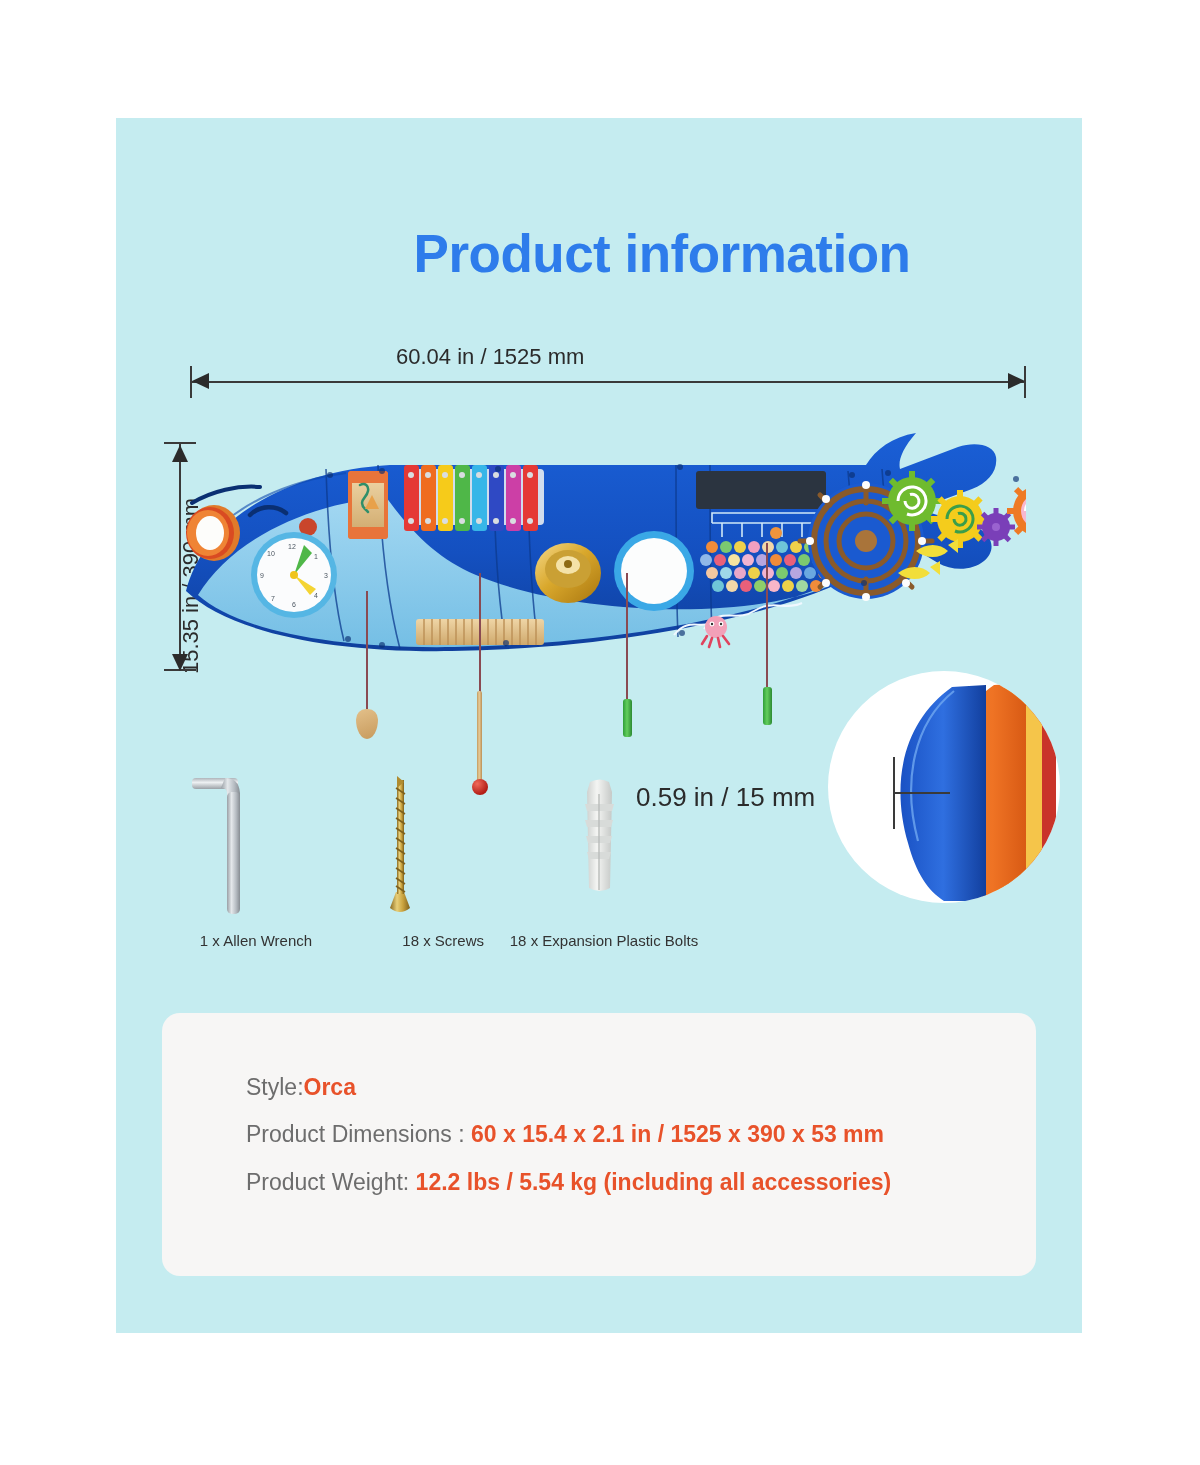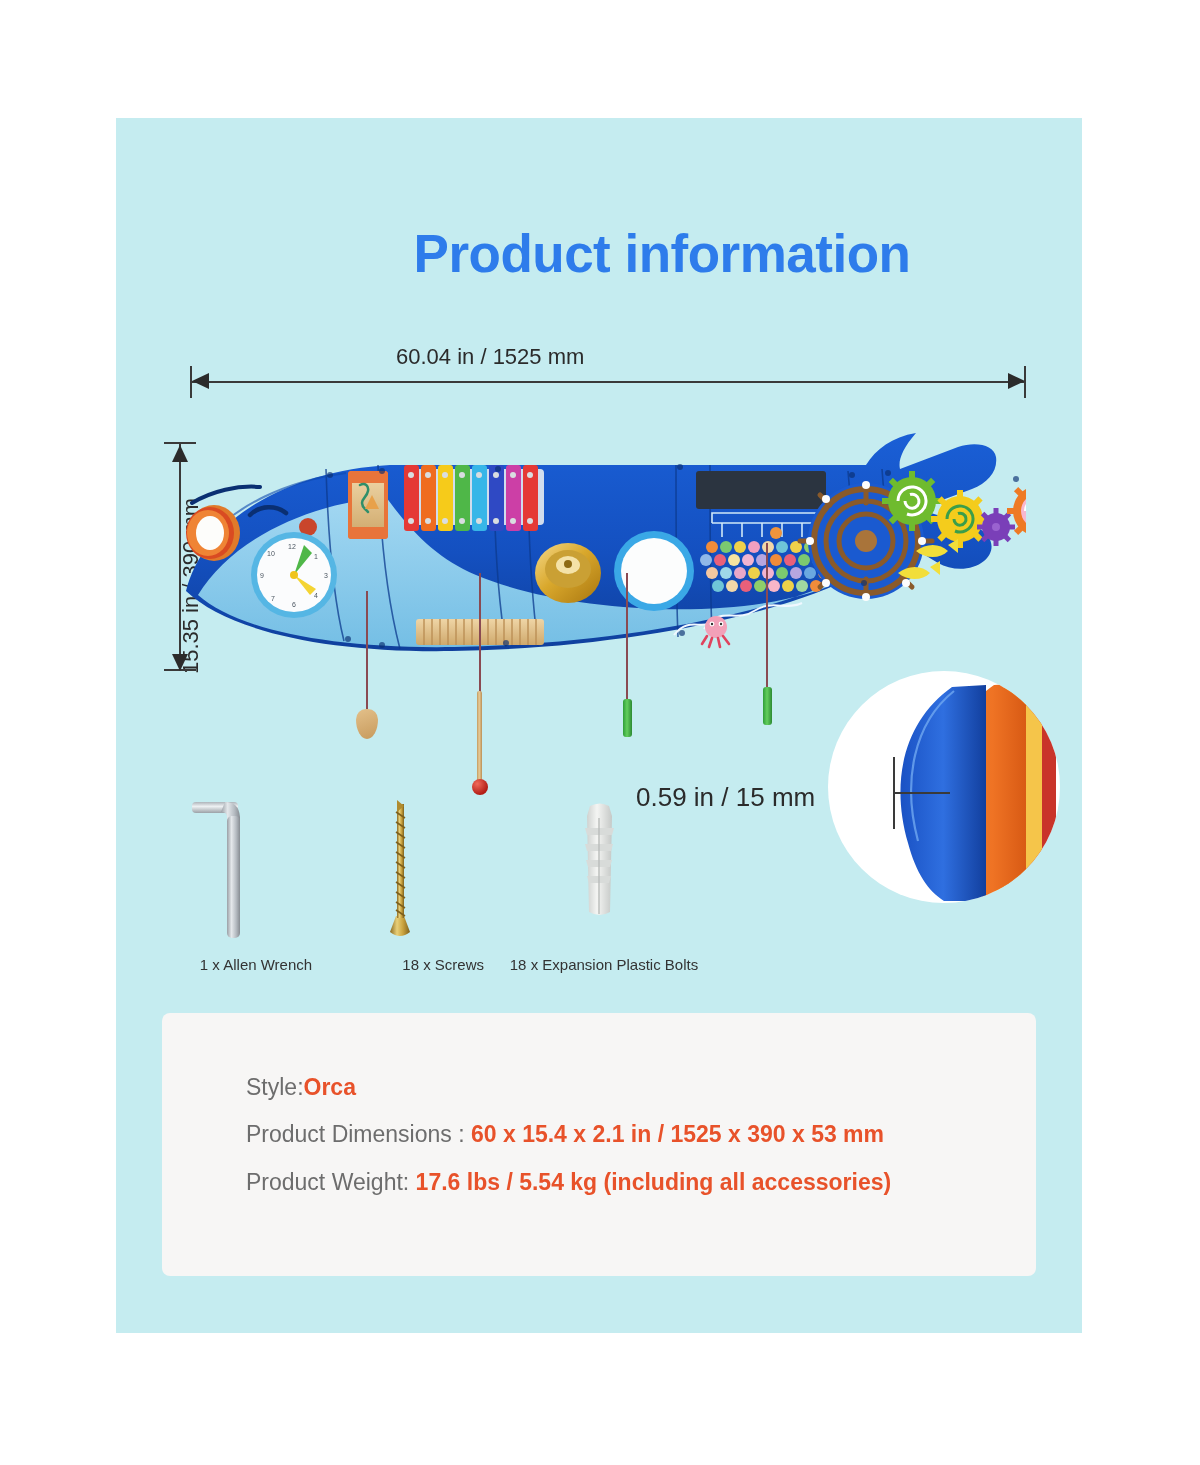--- a/index.html
+++ b/index.html
@@ -169,7 +169,7 @@
   }
 
   
-  .acc-row { position: absolute; left: 0; top: 660px; width: 966px; height: 200px; }
+  .acc-row { position: absolute; left: 0; top: 636px; width: 966px; height: 200px; }
   .acc-label {
     position: absolute;
     font-size: 15px;

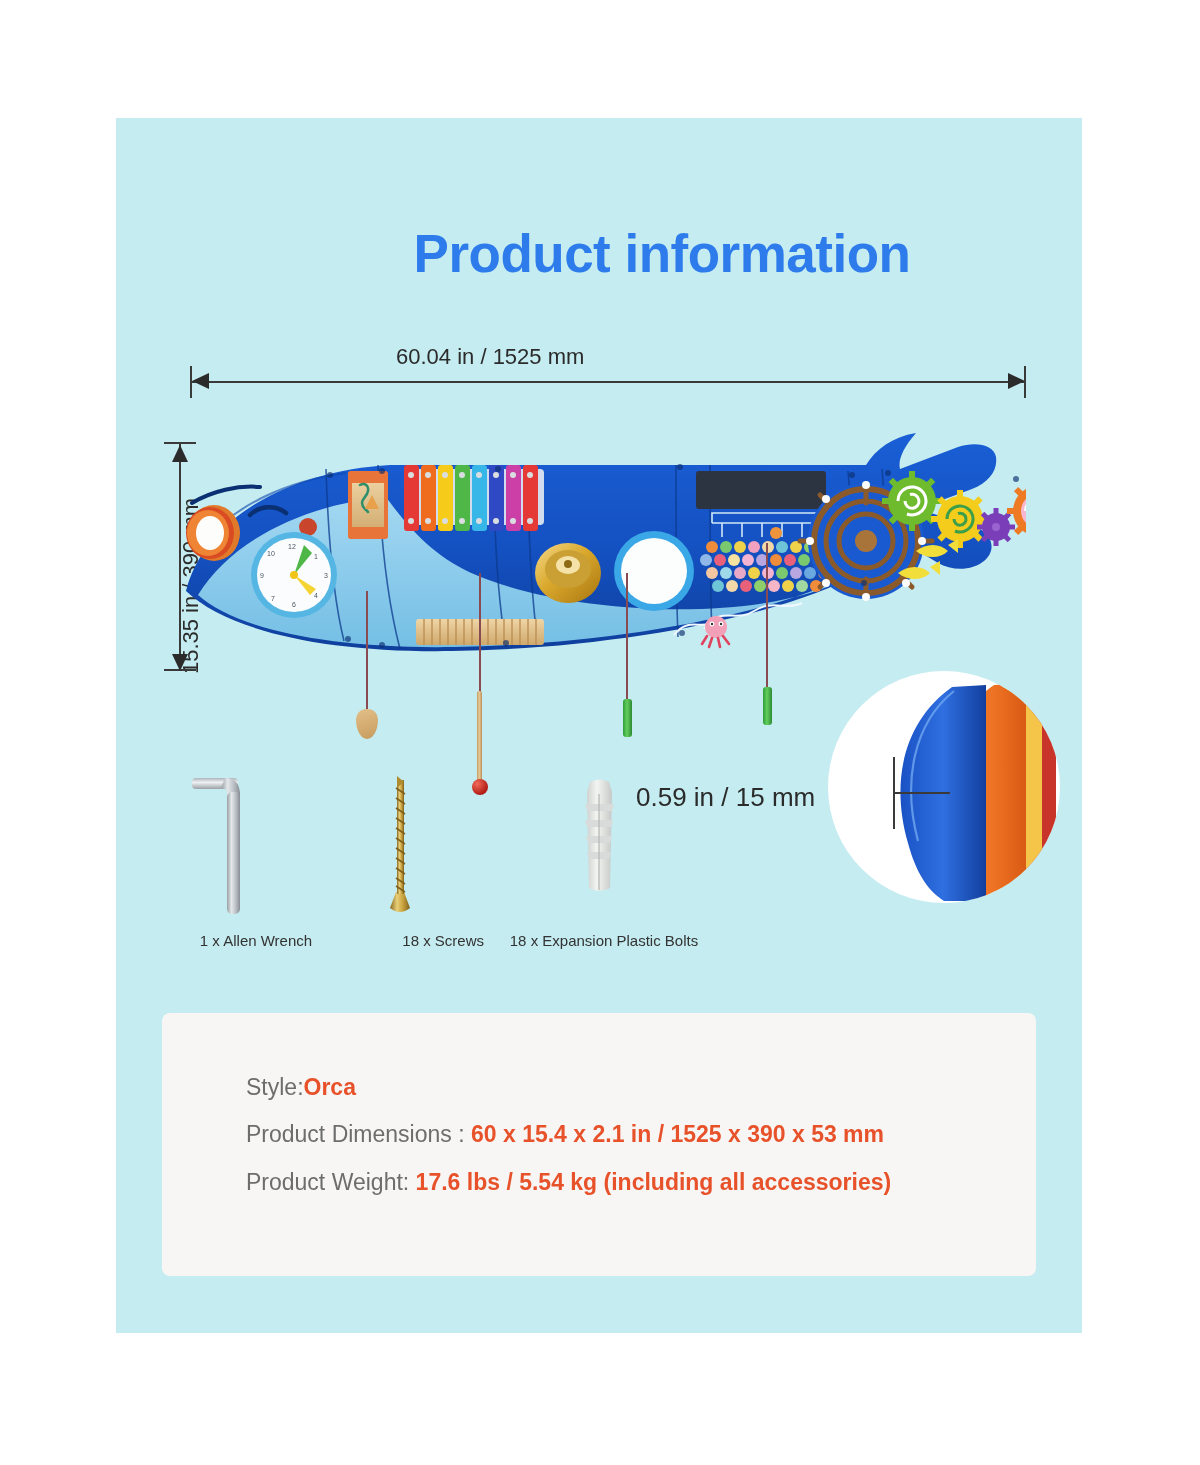--- a/index.html
+++ b/index.html
@@ -186,7 +186,7 @@
     width: 874px;
     height: 263px;
     background: #f7f6f5;
-    border-radius: 8px;
+    border-radius: 18px;
   }
   .spec-list {
     position: absolute;

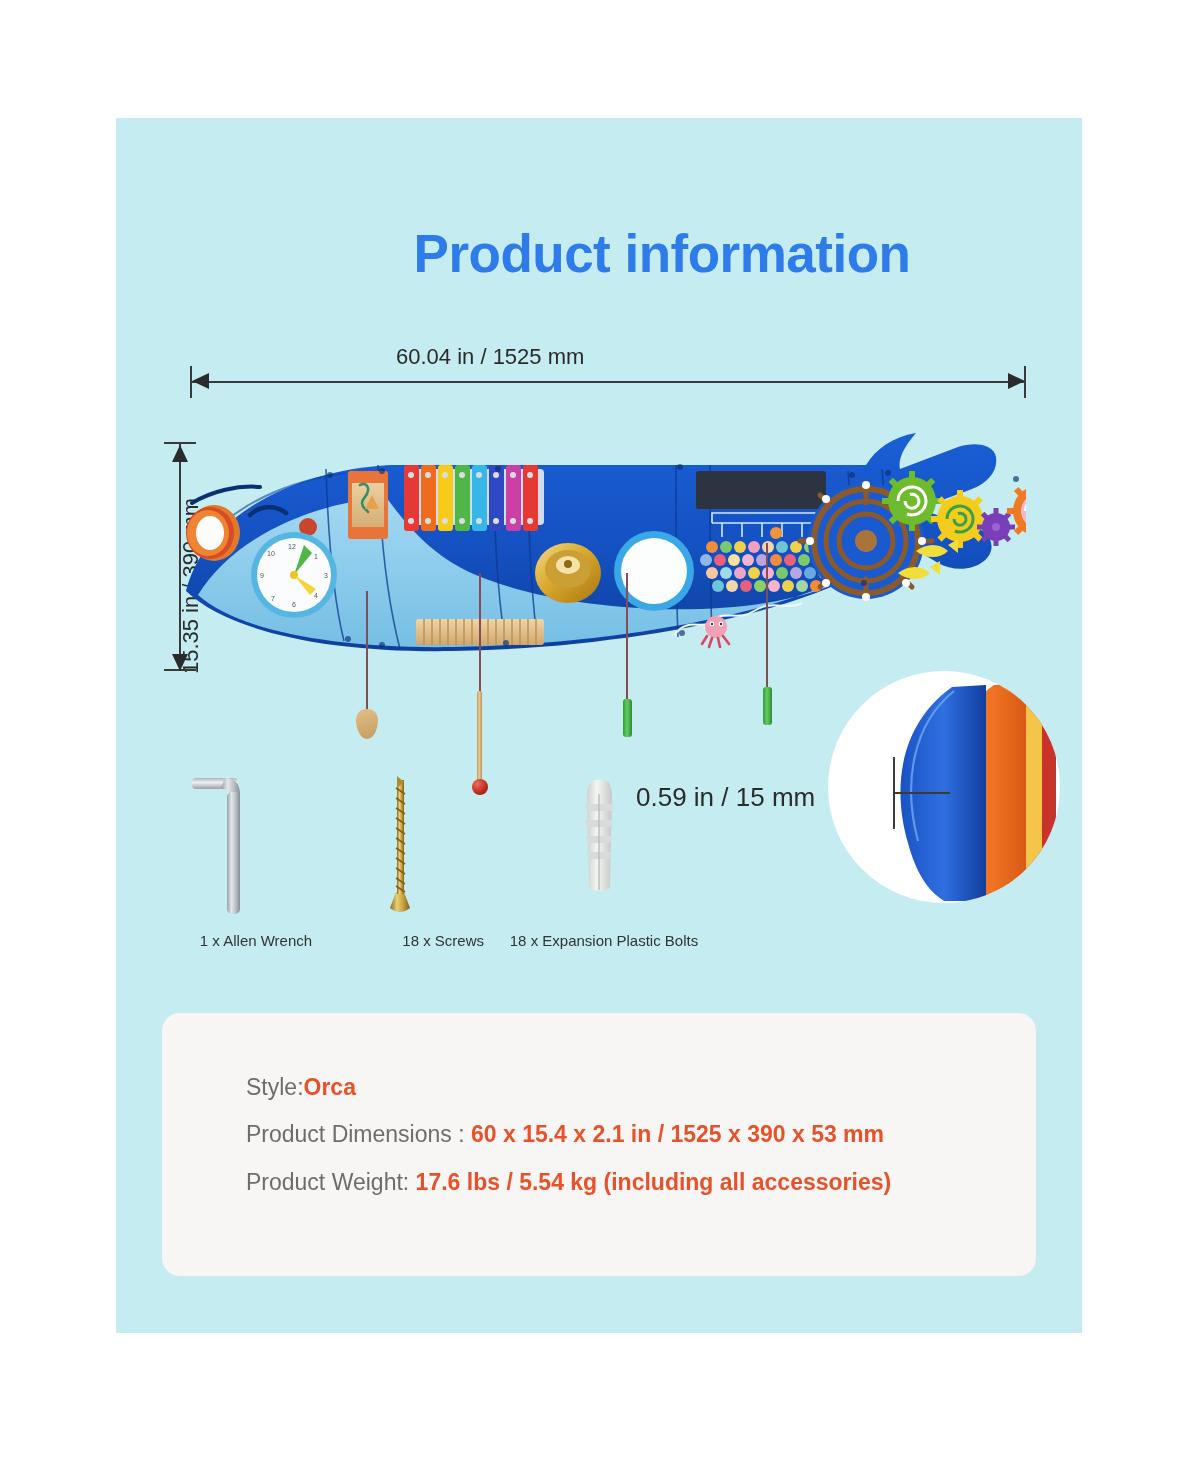--- a/index.html
+++ b/index.html
@@ -669,7 +669,7 @@
           <span>Product Dimensions : </span><span class="spec-val">60 x 15.4 x 2.1 in / 1525 x 390 x 53 mm</span>
         </div>
         <div class="spec-row">
-          <span>Product Weight:  </span><span class="spec-val">17.6 lbs / 5.54 kg (including all accessories)</span>
+          <span>Product Weight:  </span><span class="spec-val">12.2 lbs / 5.54 kg (including all accessories)</span>
         </div>
       </div>
     </div>

